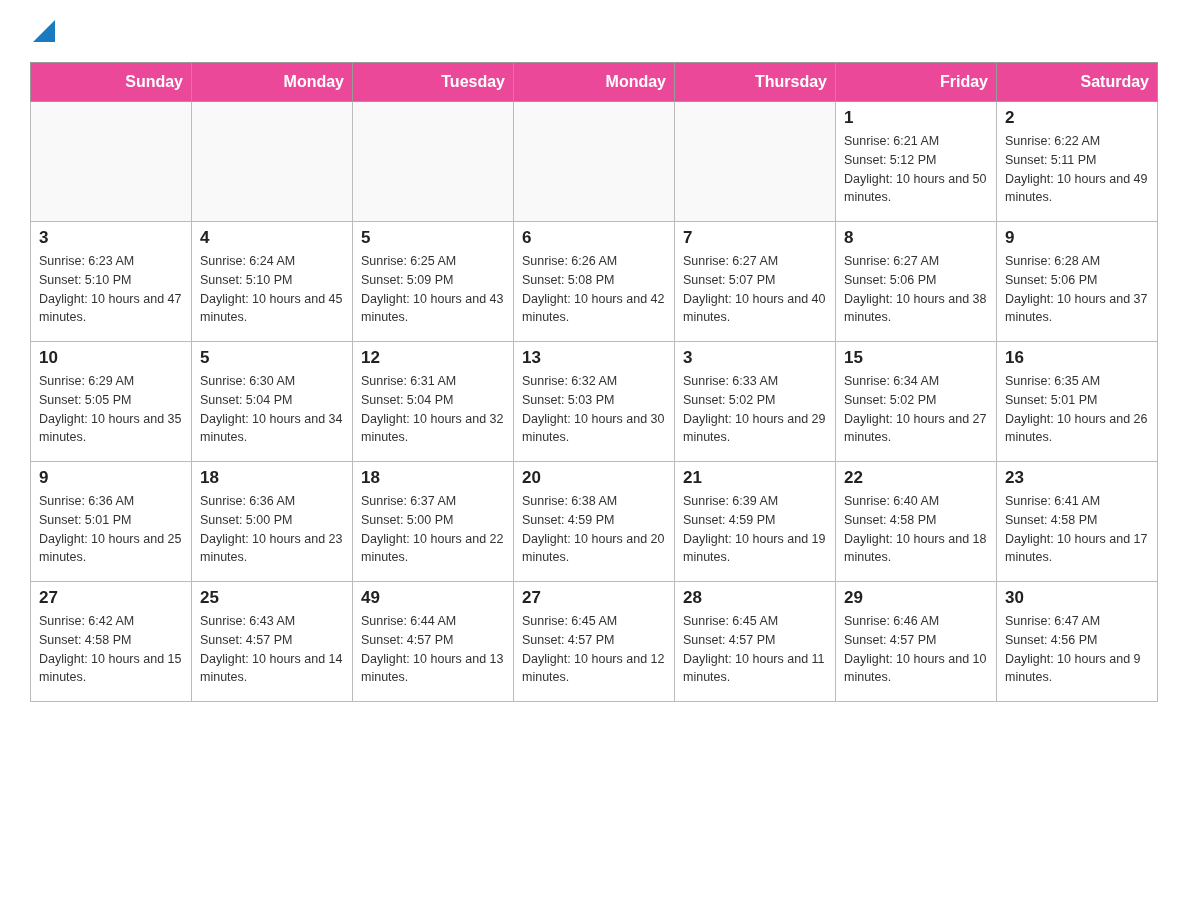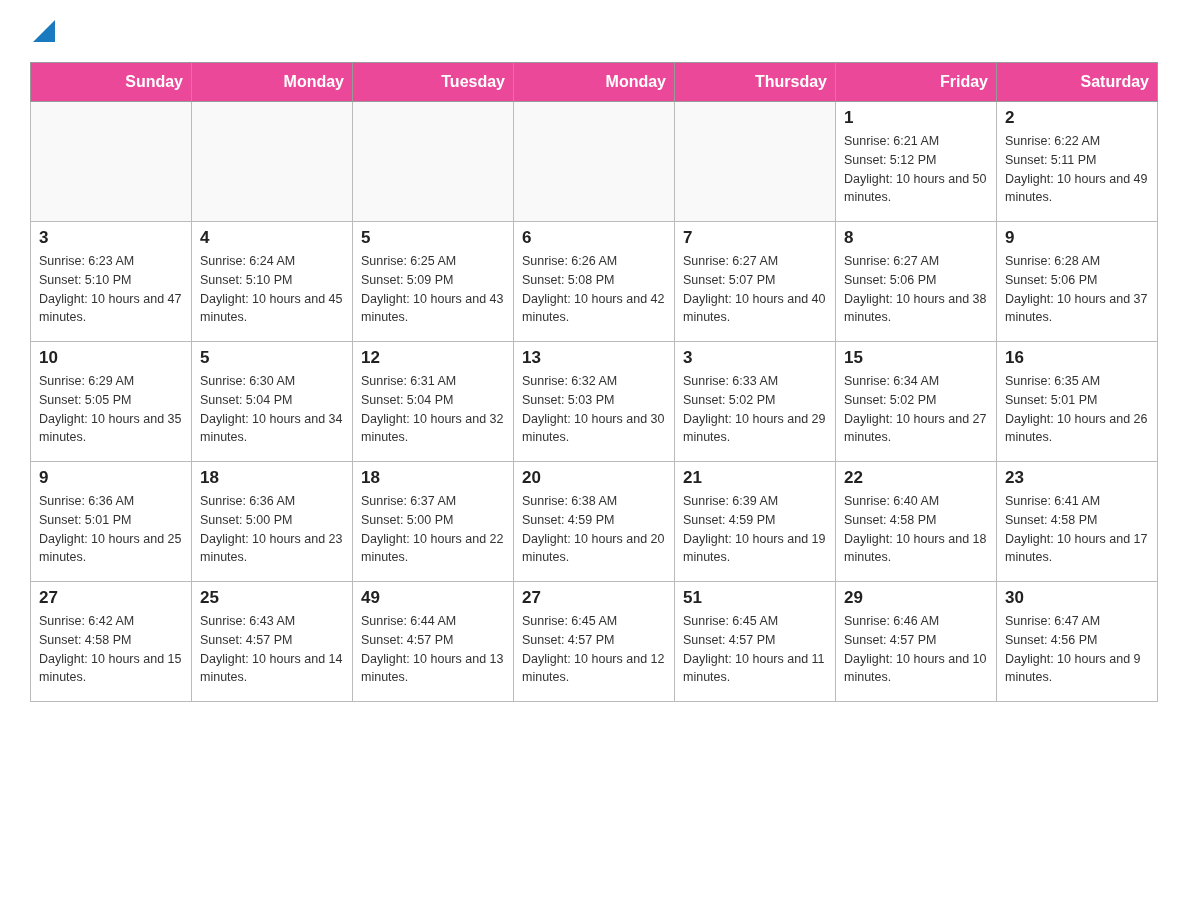--- a/index.html
+++ b/index.html
@@ -245,7 +245,7 @@
           <div class="day-info">Sunrise: 6:45 AM<br>Sunset: 4:57 PM<br>Daylight: 10 hours and 12 minutes.</div>
         </td>
         <td>
-          <span class="day-number">51</span>
+          <span class="day-number">28</span>
           <div class="day-info">Sunrise: 6:45 AM<br>Sunset: 4:57 PM<br>Daylight: 10 hours and 11 minutes.</div>
         </td>
         <td>

